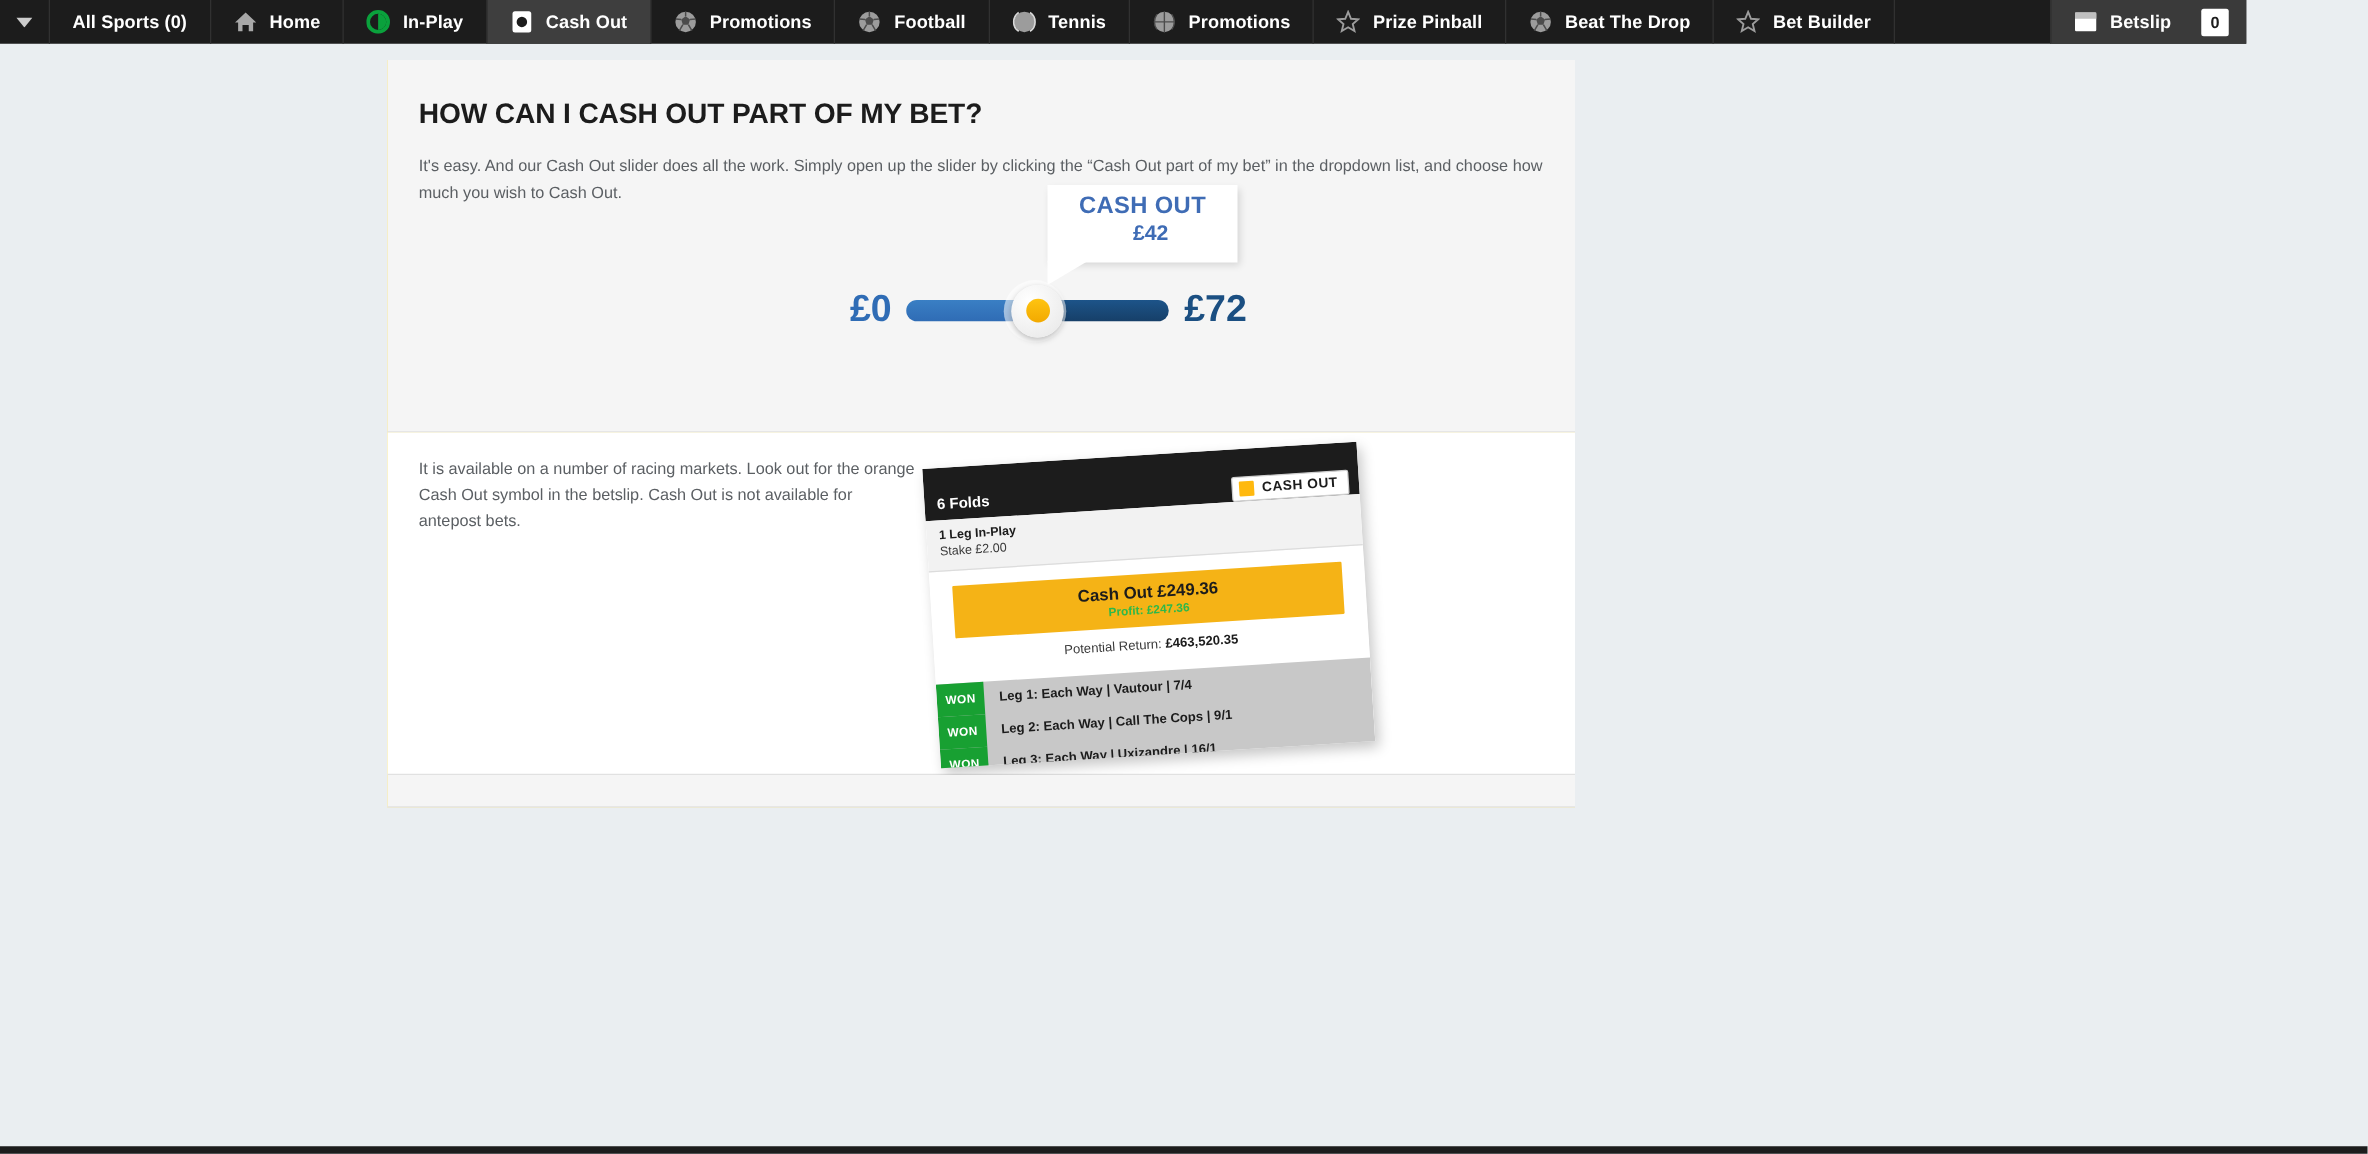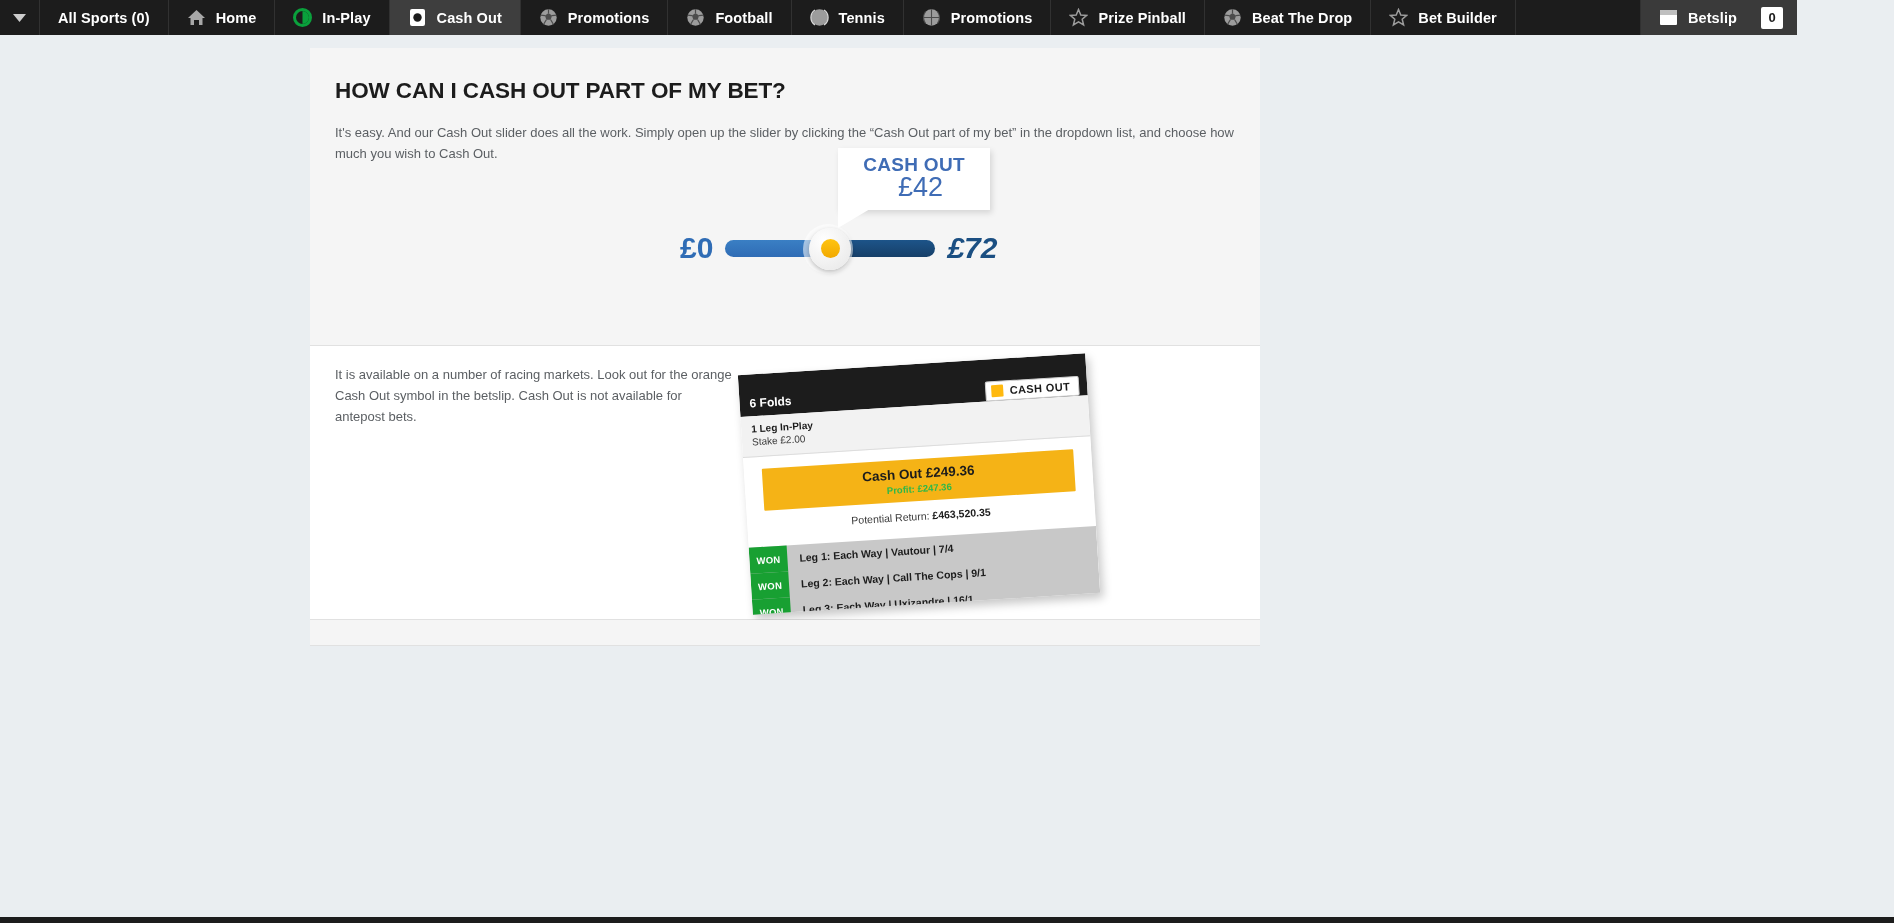--- a/index.html
+++ b/index.html
@@ -143,7 +143,7 @@
     line-height: 20px;
   }
   .callout .co-amount {
-    font-size: 27px; font-weight: 400;
+    font-size: 17px; font-weight: 700;
     color: #3f6cb5; line-height: 26px;
     margin-top: -1px;
     padding-left: 13px;

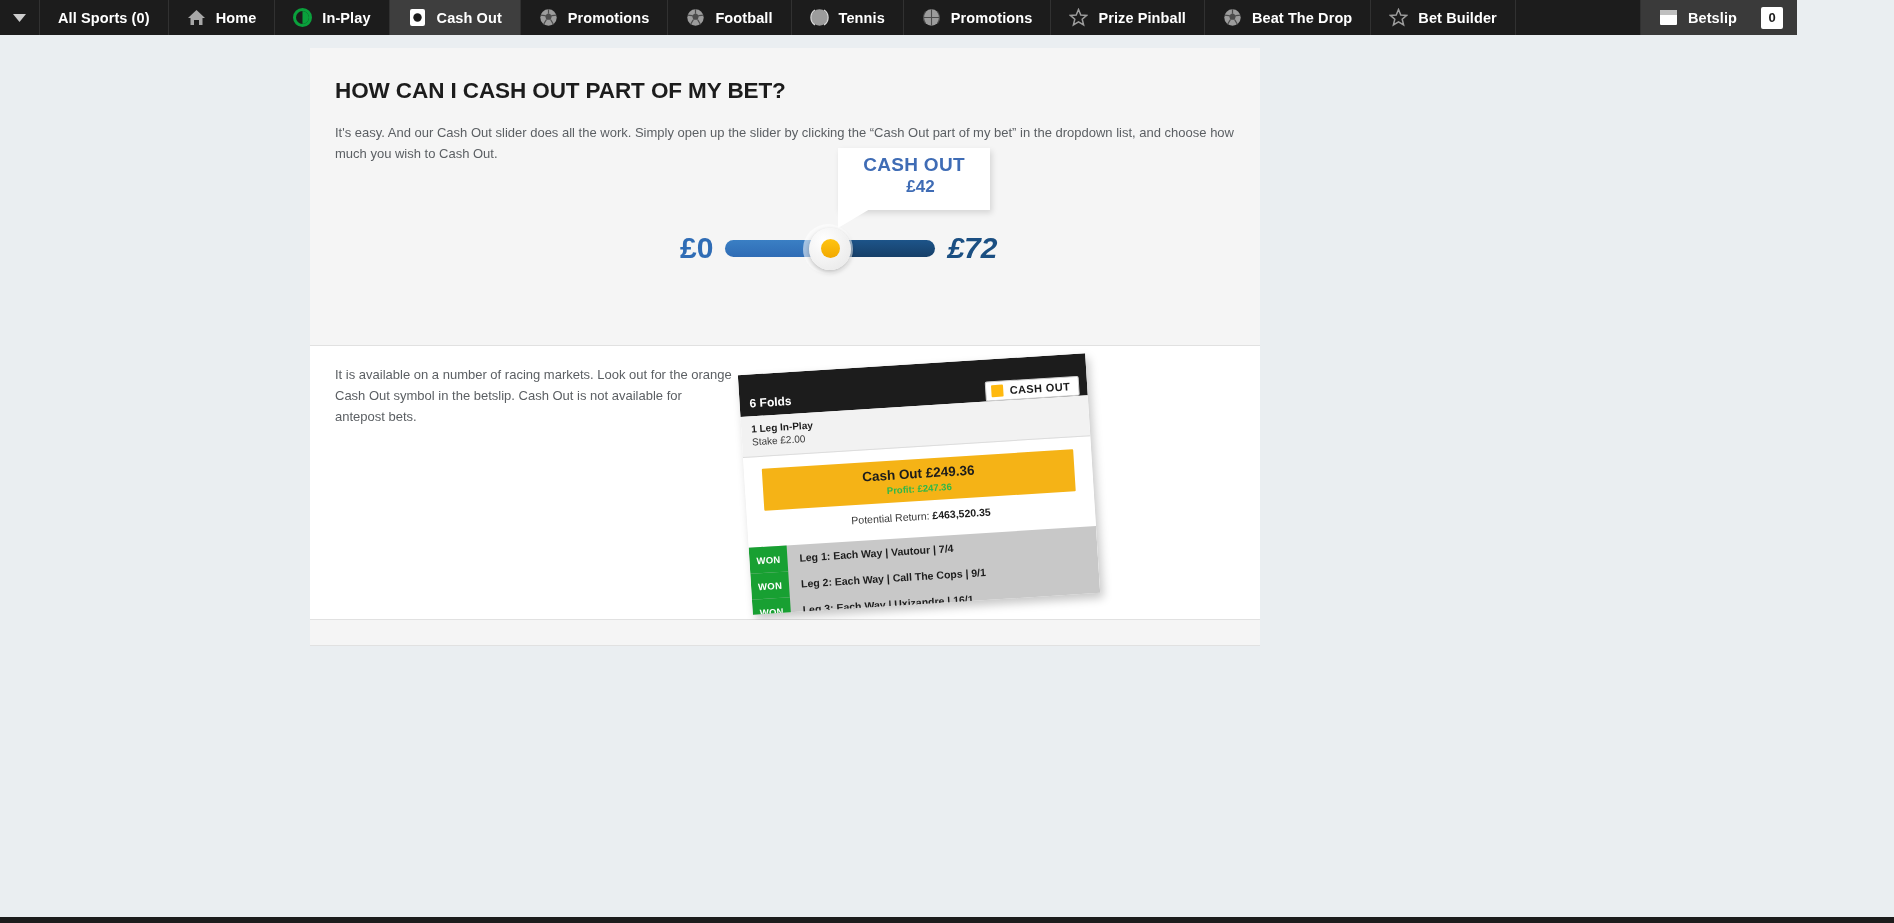--- a/index.html
+++ b/index.html
@@ -168,7 +168,7 @@
     color: #2f6cb5;
     line-height: 1;
   }
-  .endcap.right { color: #1b4f82; font-style: italic; }
+  .endcap.right { color: #1b4f82; }
   .track {
     position: relative;
     width: 210px; height: 17px;

